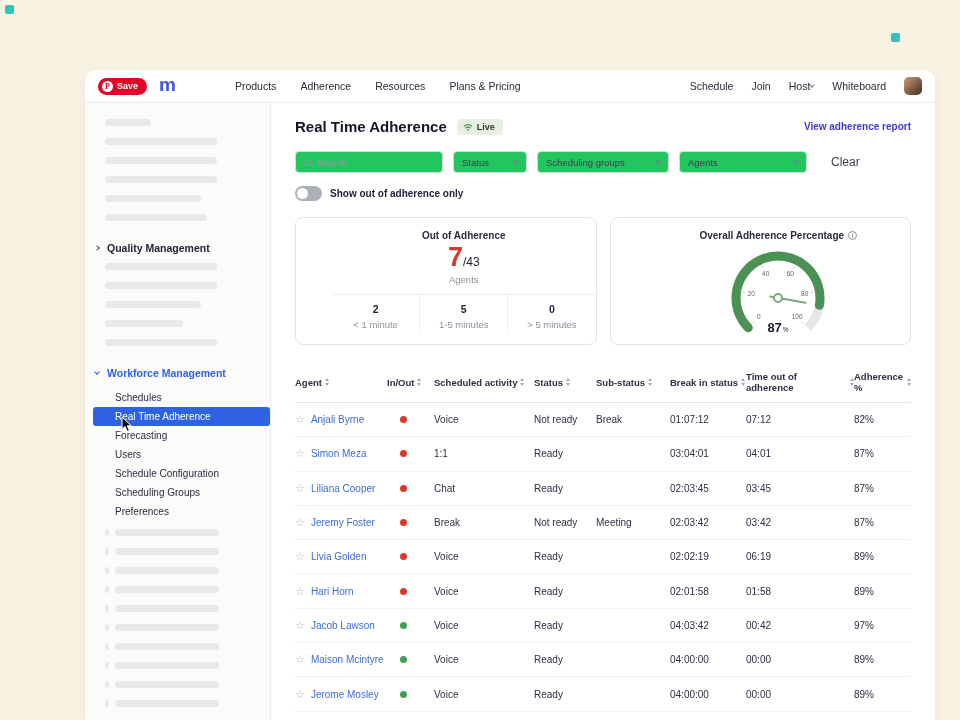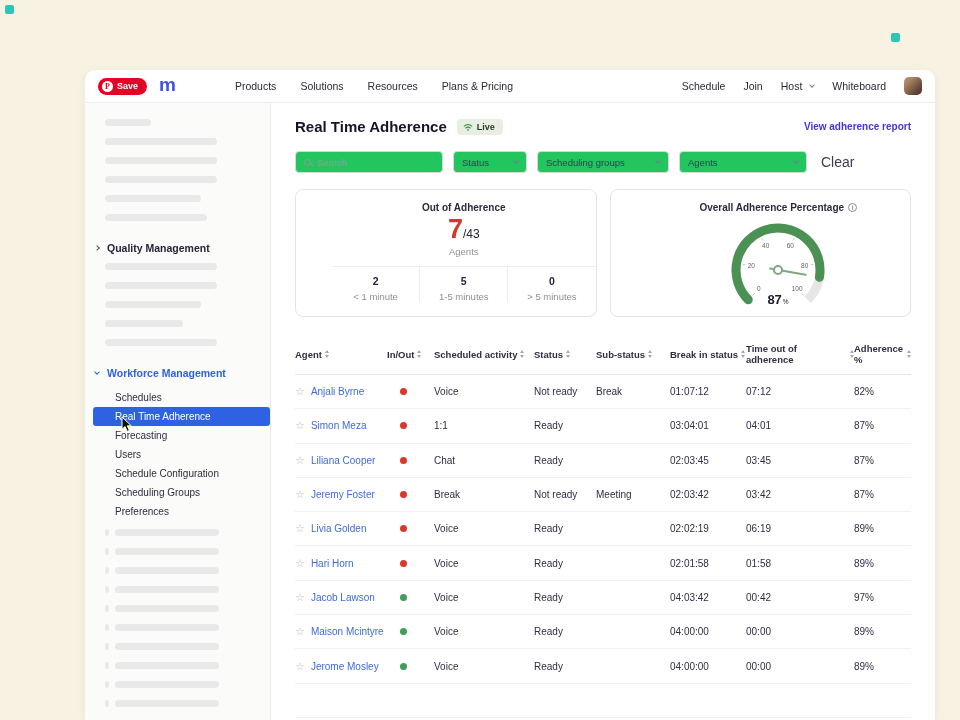--- a/index.html
+++ b/index.html
@@ -122,7 +122,7 @@
     <div class="miro-logo">m</div>
     <nav class="nav-left">
       <span class="nav-link">Products</span>
-      <span class="nav-link">Solutions</span>
+      <span class="nav-link">Adherence</span>
       <span class="nav-link">Resources</span>
       <span class="nav-link">Plans &amp; Pricing</span>
     </nav>

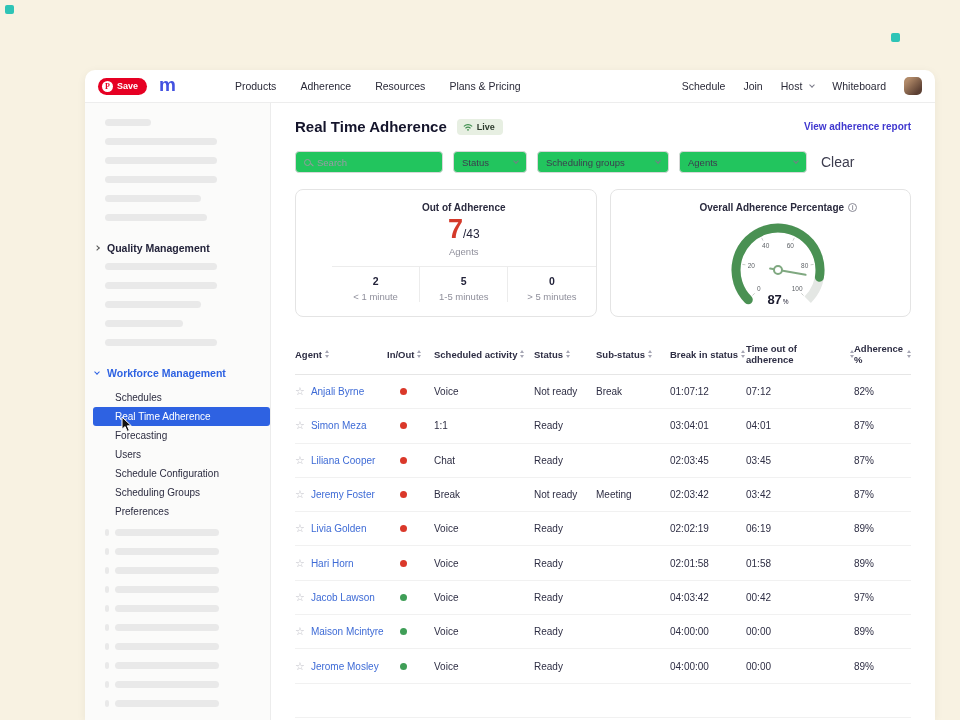--- a/index.html
+++ b/index.html
@@ -26,7 +26,7 @@
   .nav-left { display:flex; gap:24px;padding-left:36px; }
   .nav-link { font-size:10.5px; color:#2a2a38; font-weight:500; cursor:pointer; white-space:nowrap; }
   .nav-right { margin-left:auto; display:flex; gap:18px; align-items:center; }
-  .host { display:flex; align-items:center; gap:8px; }
+  .host { display:flex; align-items:center; gap:0; }
   .avatar { width:18px; height:18px; border-radius:5px; background:linear-gradient(135deg,#b08968 20%,#5c4033 80%); }
 
   .chev { display:inline-block; width:4px; height:4px; border-right:1.3px solid #555; border-bottom:1.3px solid #555; }

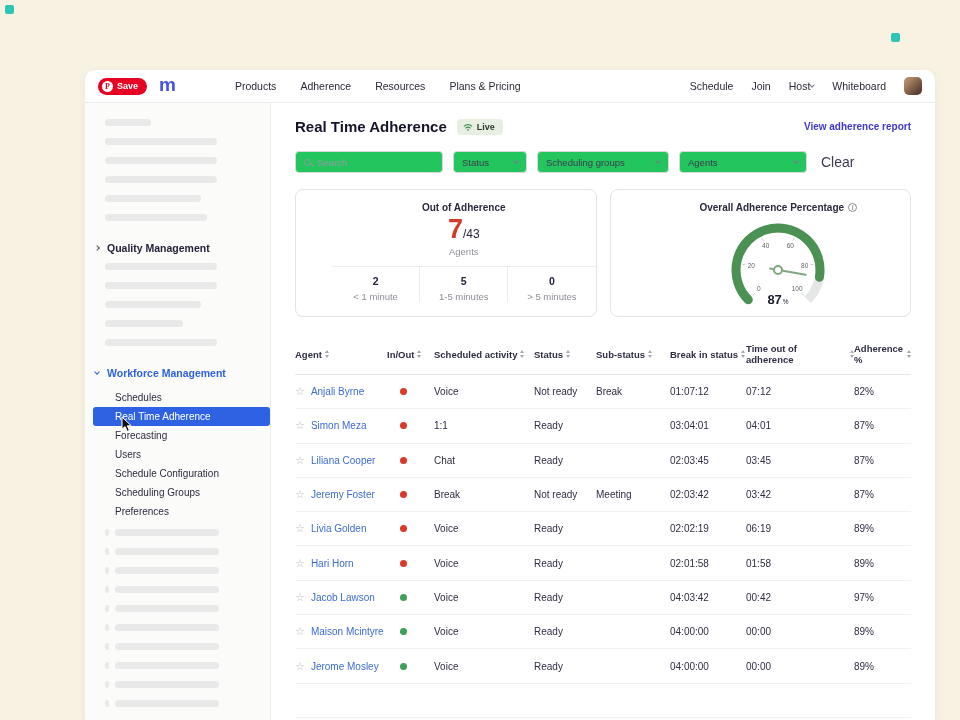--- a/index.html
+++ b/index.html
@@ -65,7 +65,7 @@
   .mag::after { content:''; position:absolute; width:3.5px; height:1.2px; background:#98989f; right:-3px; bottom:-1px; transform:rotate(45deg); }
   .dd { justify-content:space-between; color:#3c3c4e; cursor:pointer; }
   .dd.status { width:74px; } .dd.groups { width:132px; } .dd.agents { width:128px; }
-  .clear { font-size:14px; color:#3c3c4e; margin-left:4px; cursor:pointer; }
+  .clear { font-size:12px; color:#3c3c4e; margin-left:14px; cursor:pointer; }
 
   .toggle-row { display:flex; align-items:center; gap:8px; margin-top:13px; }
   .toggle { width:27px; height:15px; border-radius:999px; background:#a9b0b7; position:relative; cursor:pointer; }

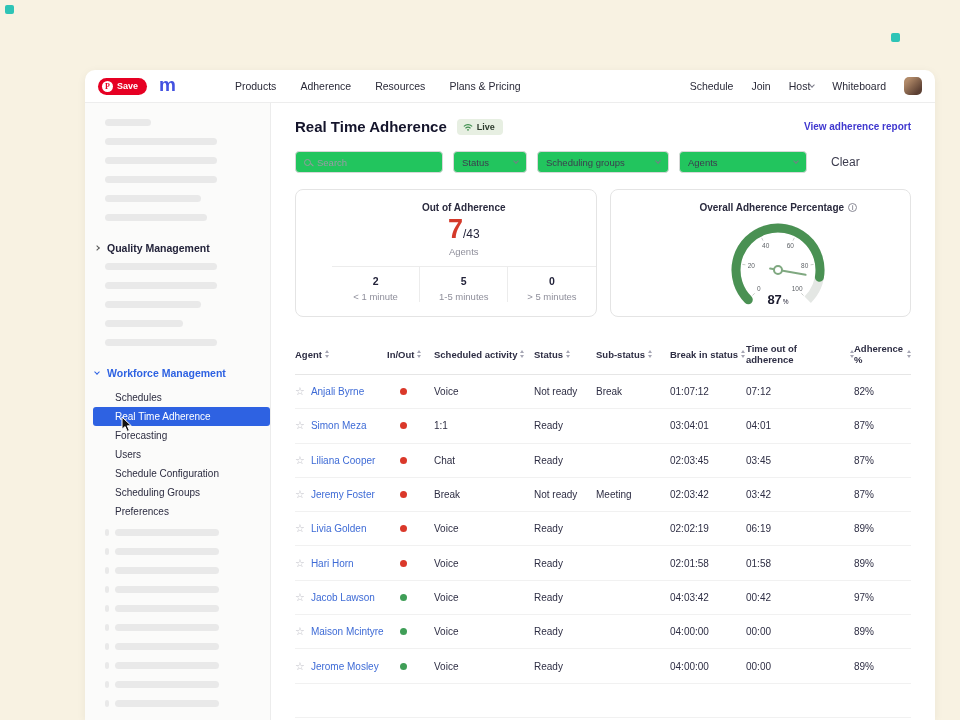--- a/index.html
+++ b/index.html
@@ -254,6 +254,10 @@
         <span class="clear">Clear</span>
       </div>
 
+      <div class="toggle-row">
+        <span class="toggle"></span>
+        <span class="toggle-label">Show out of adherence only</span>
+      </div>
 
       <div class="cards">
 

